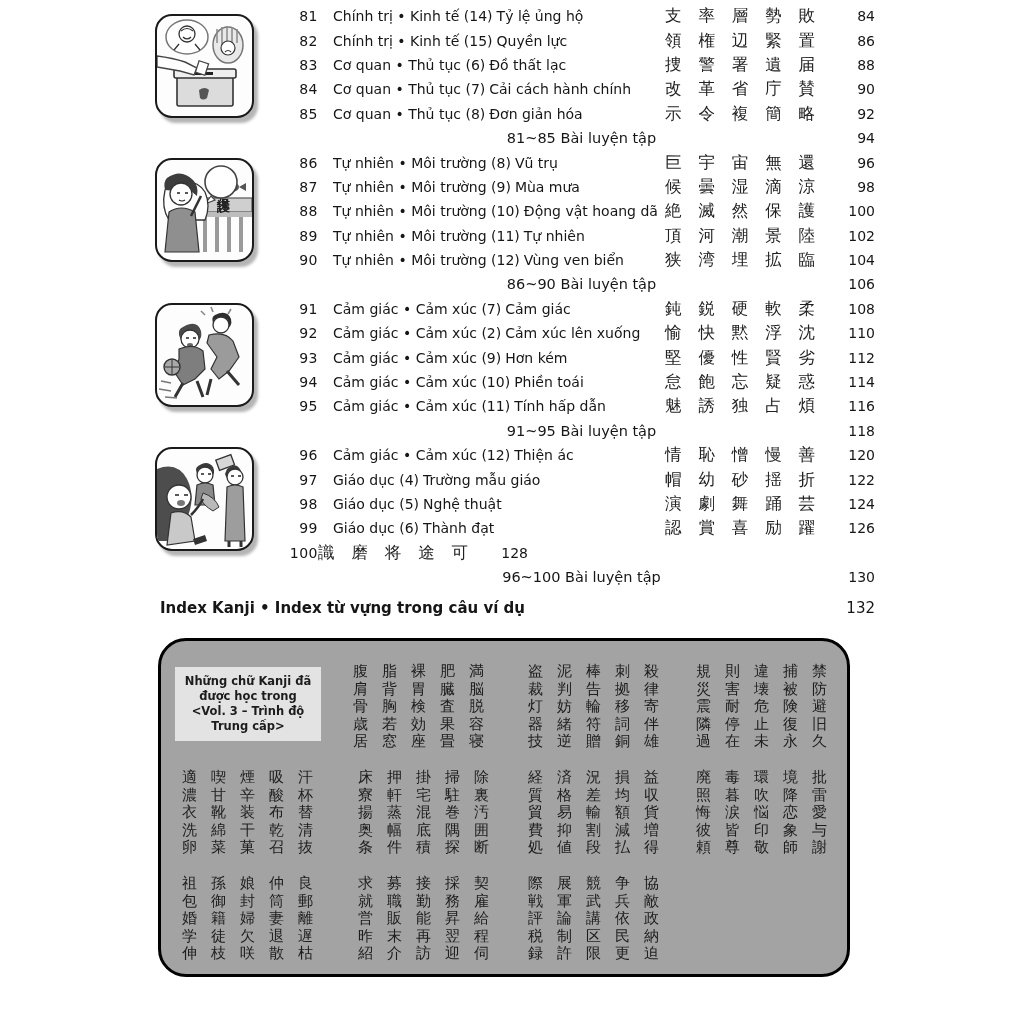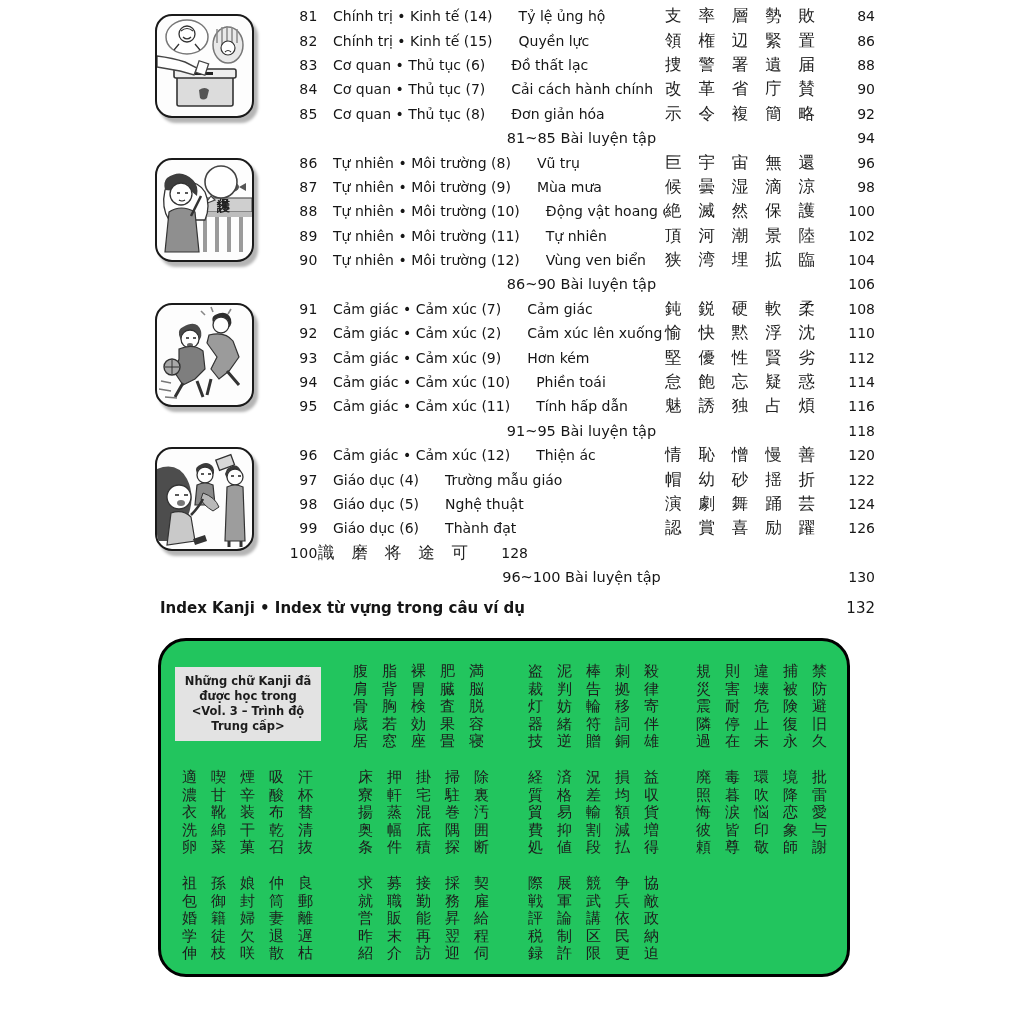--- a/index.html
+++ b/index.html
@@ -12,7 +12,7 @@
   .toc { position:absolute; top:4px; left:278px; width:597px; }
   .toc-row { display:flex; align-items:center; height:24.4px; font-size:14px; white-space:nowrap; }
   .toc-row .num { width:40px; text-align:right; flex:none; letter-spacing:.5px; }
-  .toc-row .topic-wrap { flex:1; display:flex; gap:26px; padding-left:15px; overflow:hidden; }
+  .toc-row .topic-wrap { flex:1; display:flex; gap:4px; padding-left:15px; overflow:hidden; }
   .toc-row .kanji-set { width:150px; flex:none; display:flex; justify-content:space-between; font-size:16.5px; color:#222; }
   .toc-row .pagenum { width:60px; text-align:right; flex:none; }
   .toc-row.practice .plabel { flex:1; text-align:center; font-weight:normal; font-size:14.5px; padding-left:70px; }

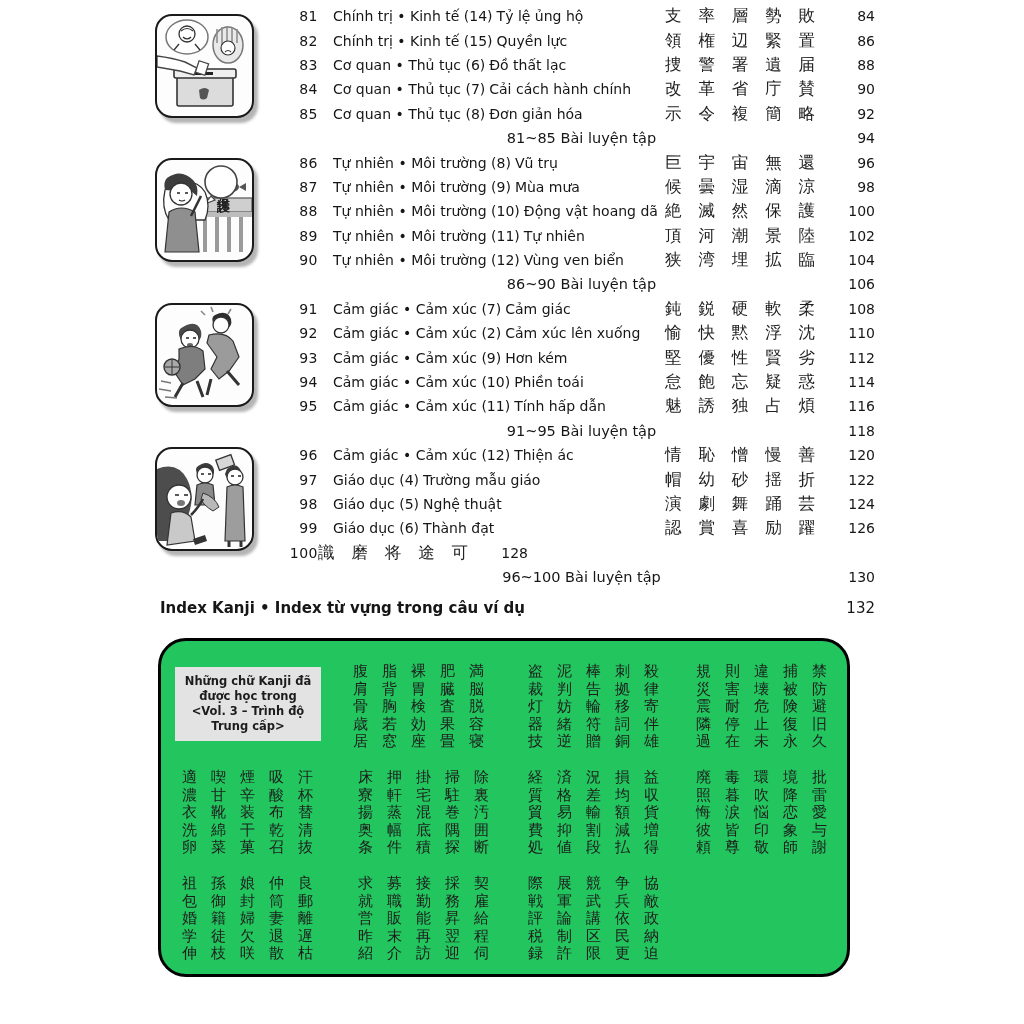--- a/index.html
+++ b/index.html
@@ -38,7 +38,7 @@
   
   .kanji-box {
     position:absolute; left:158px; top:638px; width:686px; height:333px;
-    border:3.5px solid #000; border-radius:28px; background:#22c55e;
+    border:3.5px solid #000; border-radius:28px; background:#a3a3a3;
   }
   .kband { position:absolute; left:0; width:100%; height:92px; }
   .kband-1 { top:22px; }

